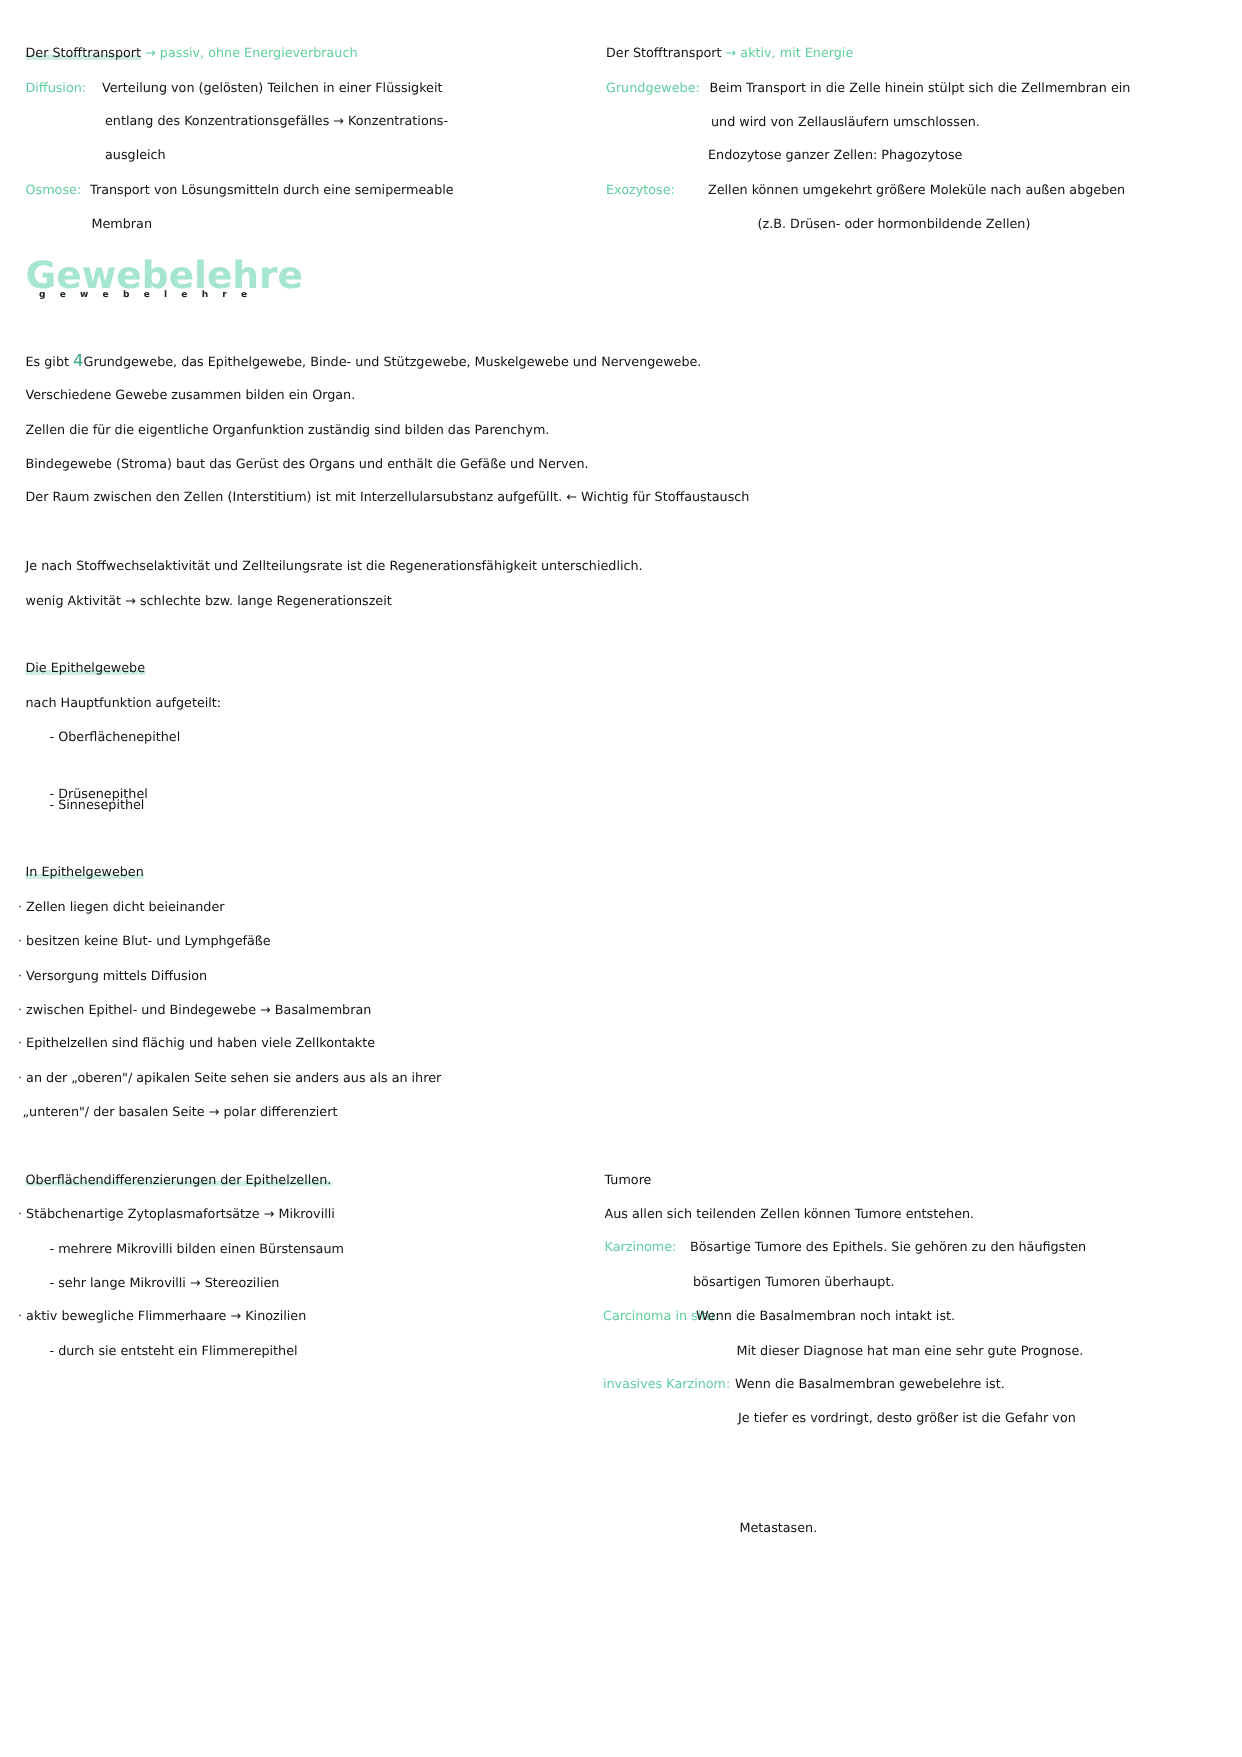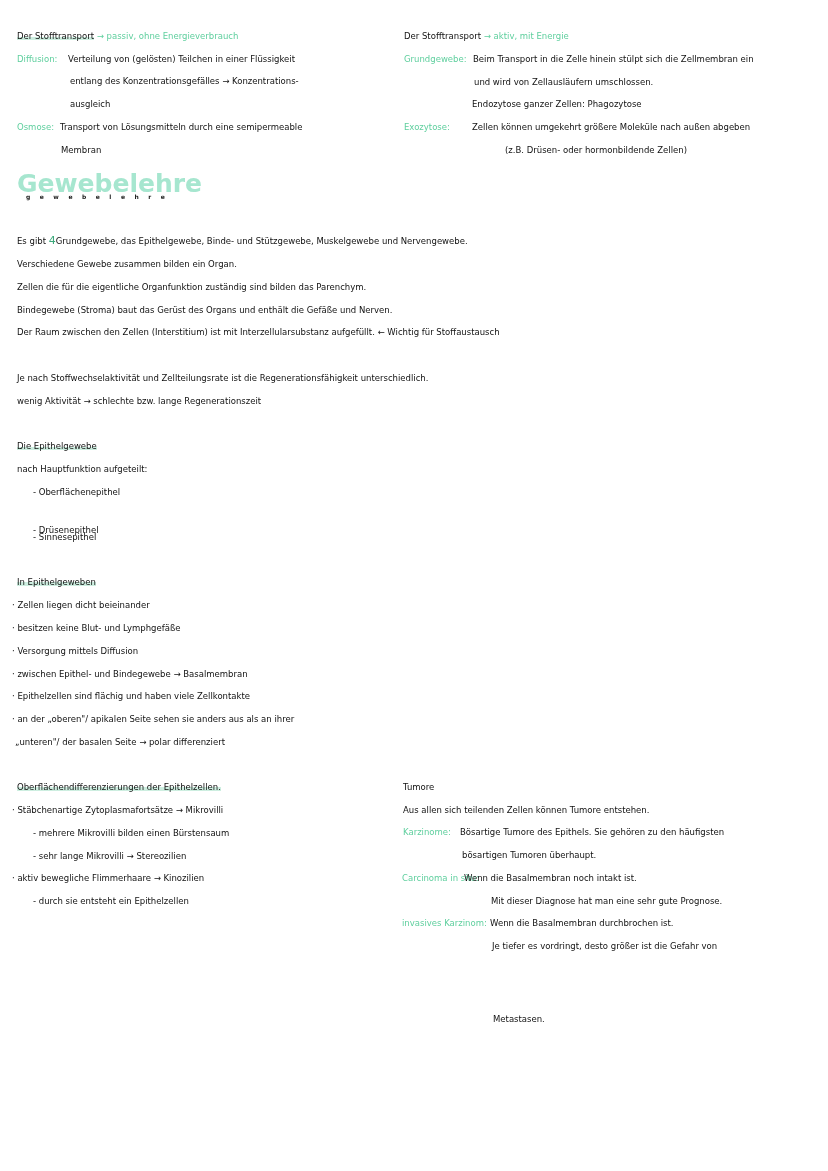--- a/index.html
+++ b/index.html
@@ -101,7 +101,7 @@
   <div class="line" style="left:33px; top:827px;">- mehrere Mikrovilli bilden einen Bürstensaum</div>
   <div class="line" style="left:33px; top:850px;">- sehr lange Mikrovilli → Stereozilien</div>
   <div class="line" style="left:12px; top:872px;">· aktiv bewegliche Flimmerhaare → Kinozilien</div>
-  <div class="line" style="left:33px; top:895px;">- durch sie entsteht ein Epithelzellen</div>
+  <div class="line" style="left:33px; top:895px;">- durch sie entsteht ein Flimmerepithel</div>
 </div>
 
 <div>

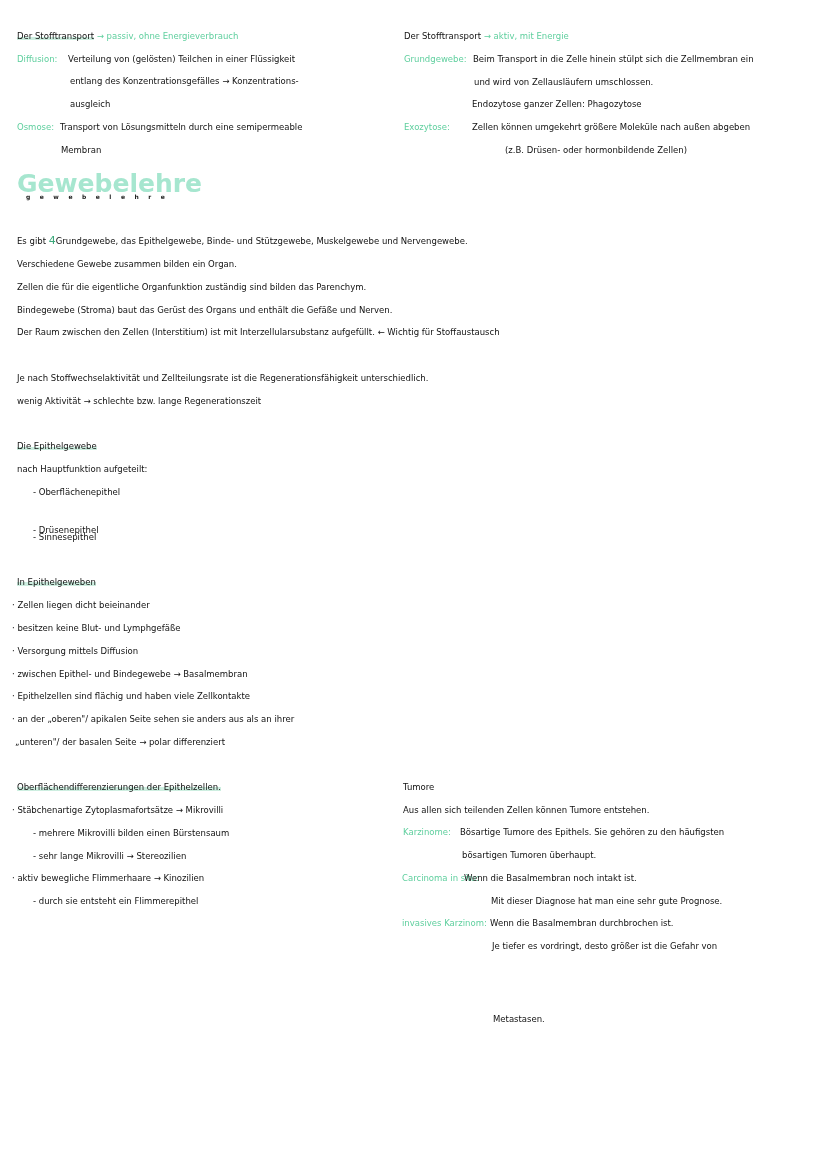--- a/index.html
+++ b/index.html
@@ -114,7 +114,7 @@
   <div class="line" style="left:464px; top:872px;">Wenn die Basalmembran noch intakt ist.</div>
   <div class="line" style="left:491px; top:895px;">Mit dieser Diagnose hat man eine sehr gute Prognose.</div>
   <div class="line green" style="left:402px; top:917px;">invasives Karzinom:</div>
-  <div class="line" style="left:490px; top:917px;">Wenn die Basalmembran durchbrochen ist.</div>
+  <div class="line" style="left:490px; top:917px;">Wenn die Basalmembran gewebelehre ist.</div>
   <div class="line" style="left:492px; top:940px;">Je tiefer es vordringt, desto größer ist die Gefahr von</div>
   <div class="line" style="left:493px; top:1013px;">Metastasen.</div>
 </div>

